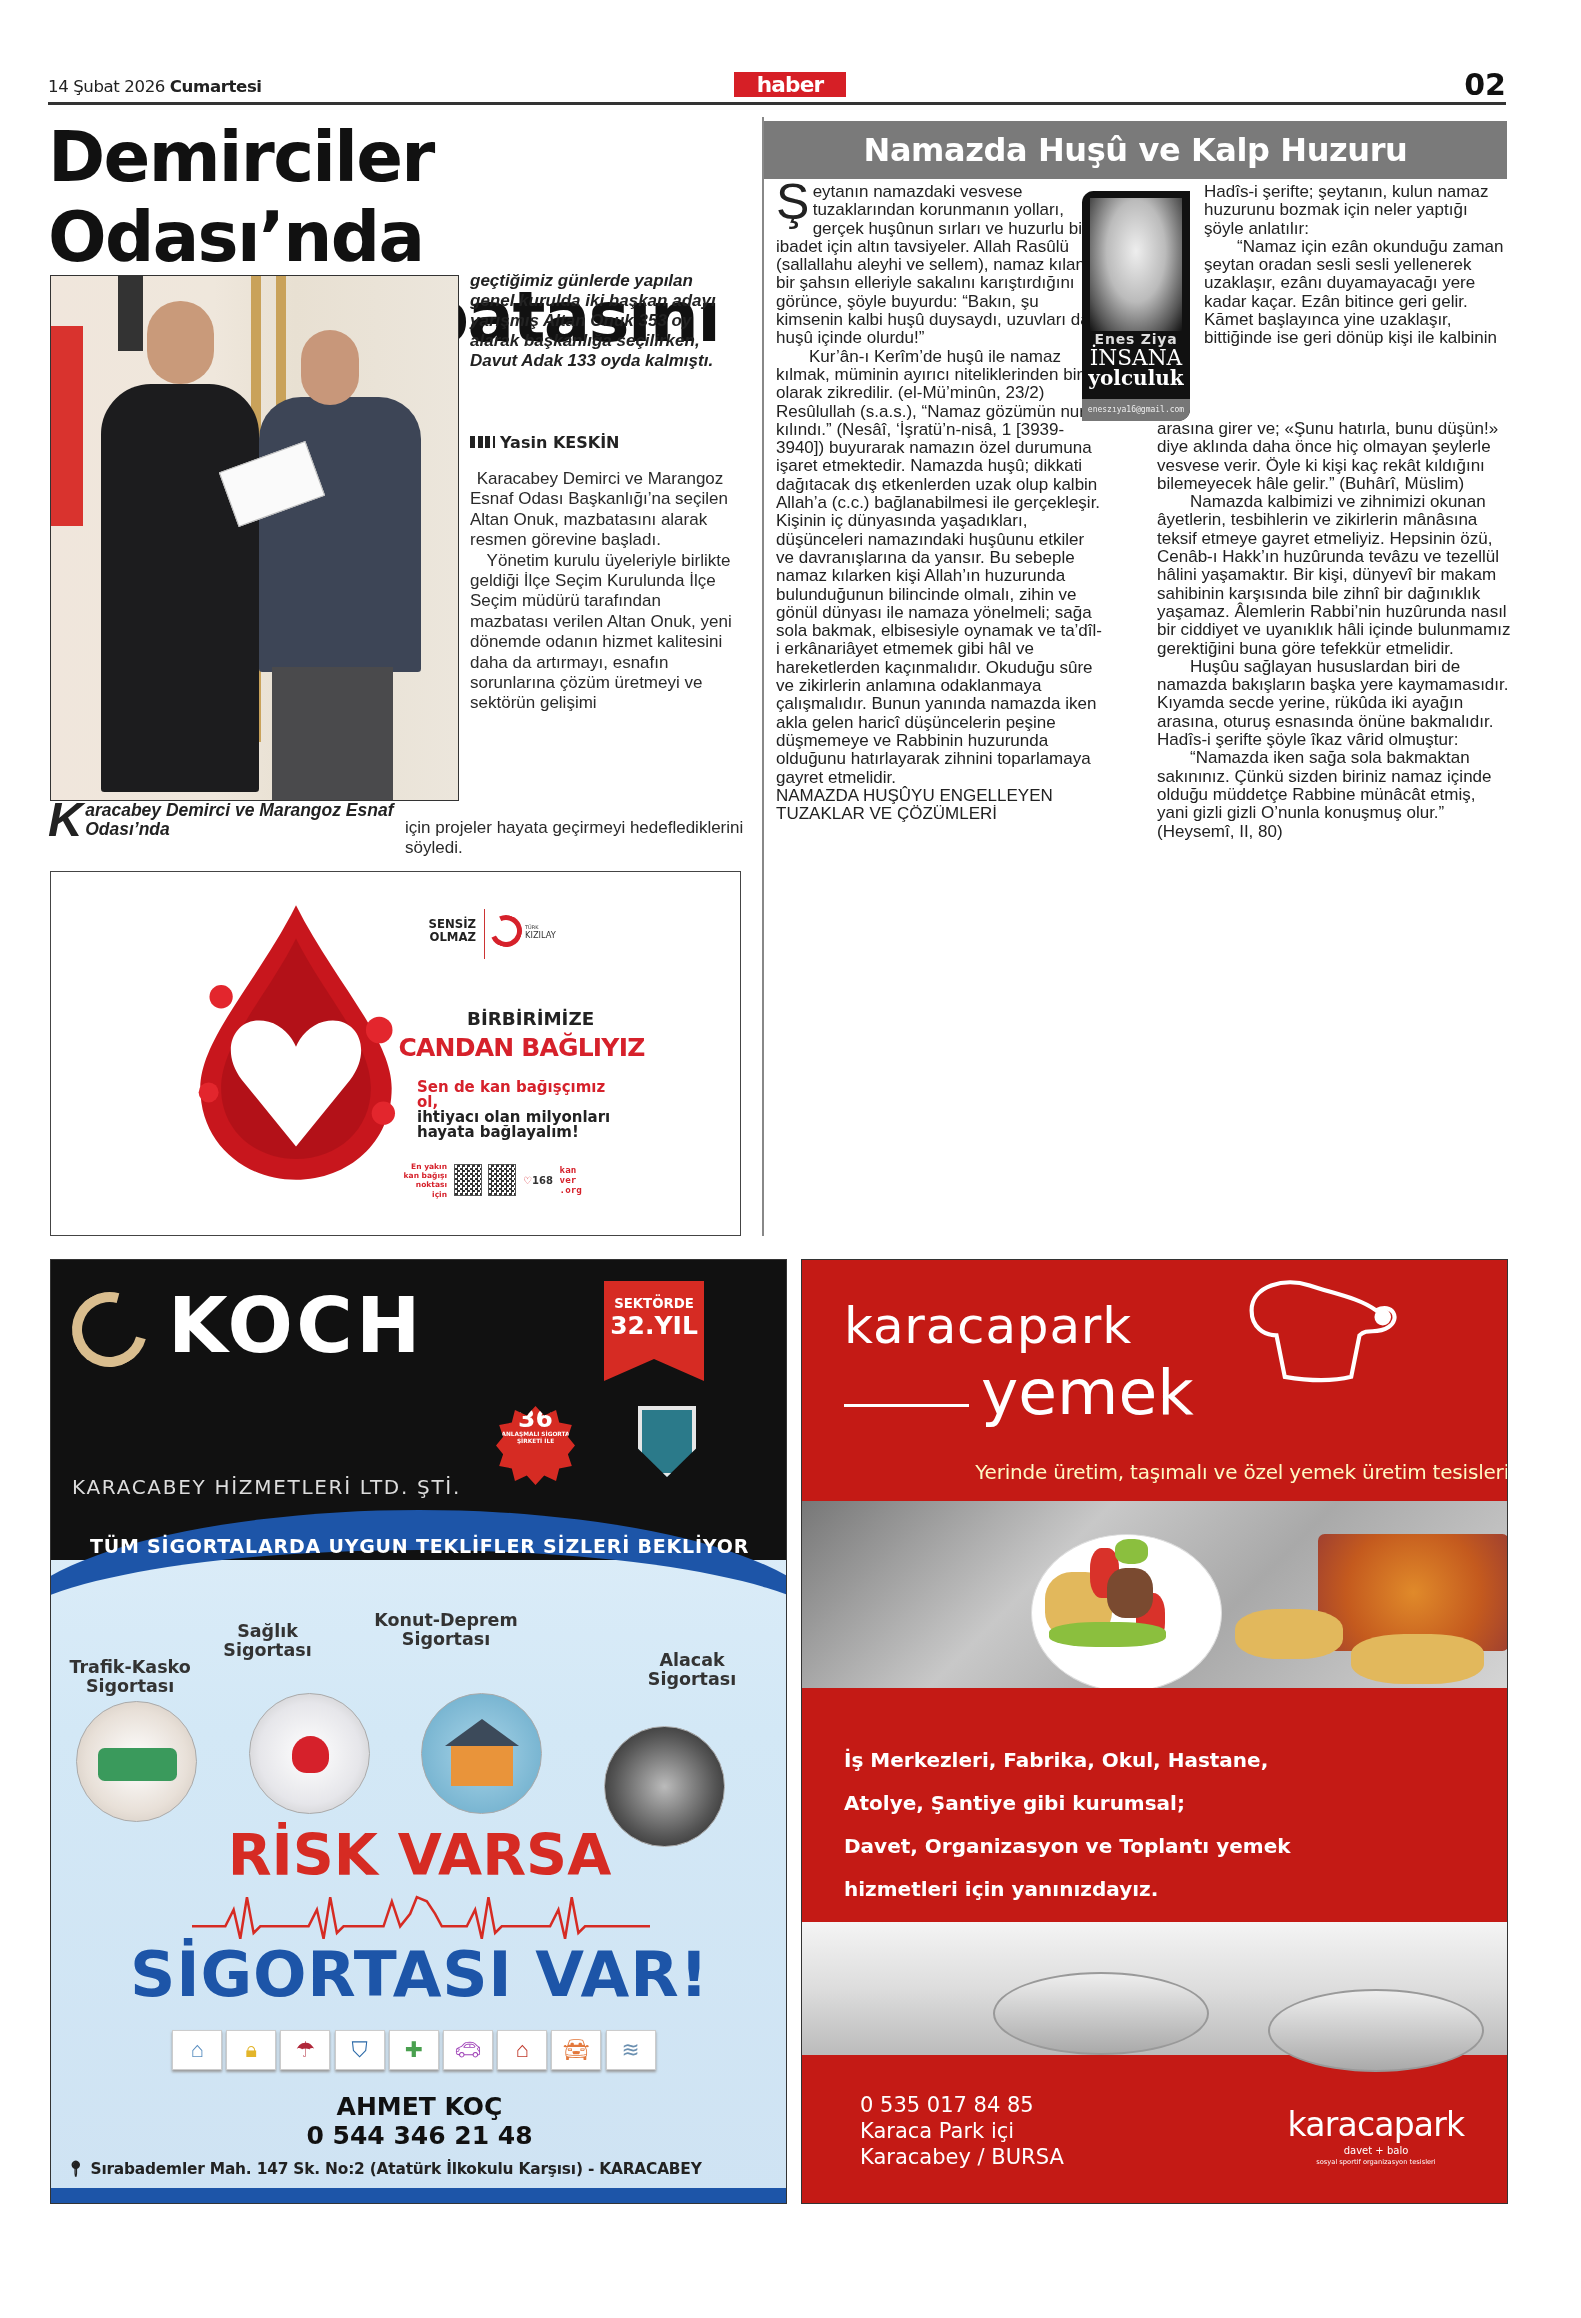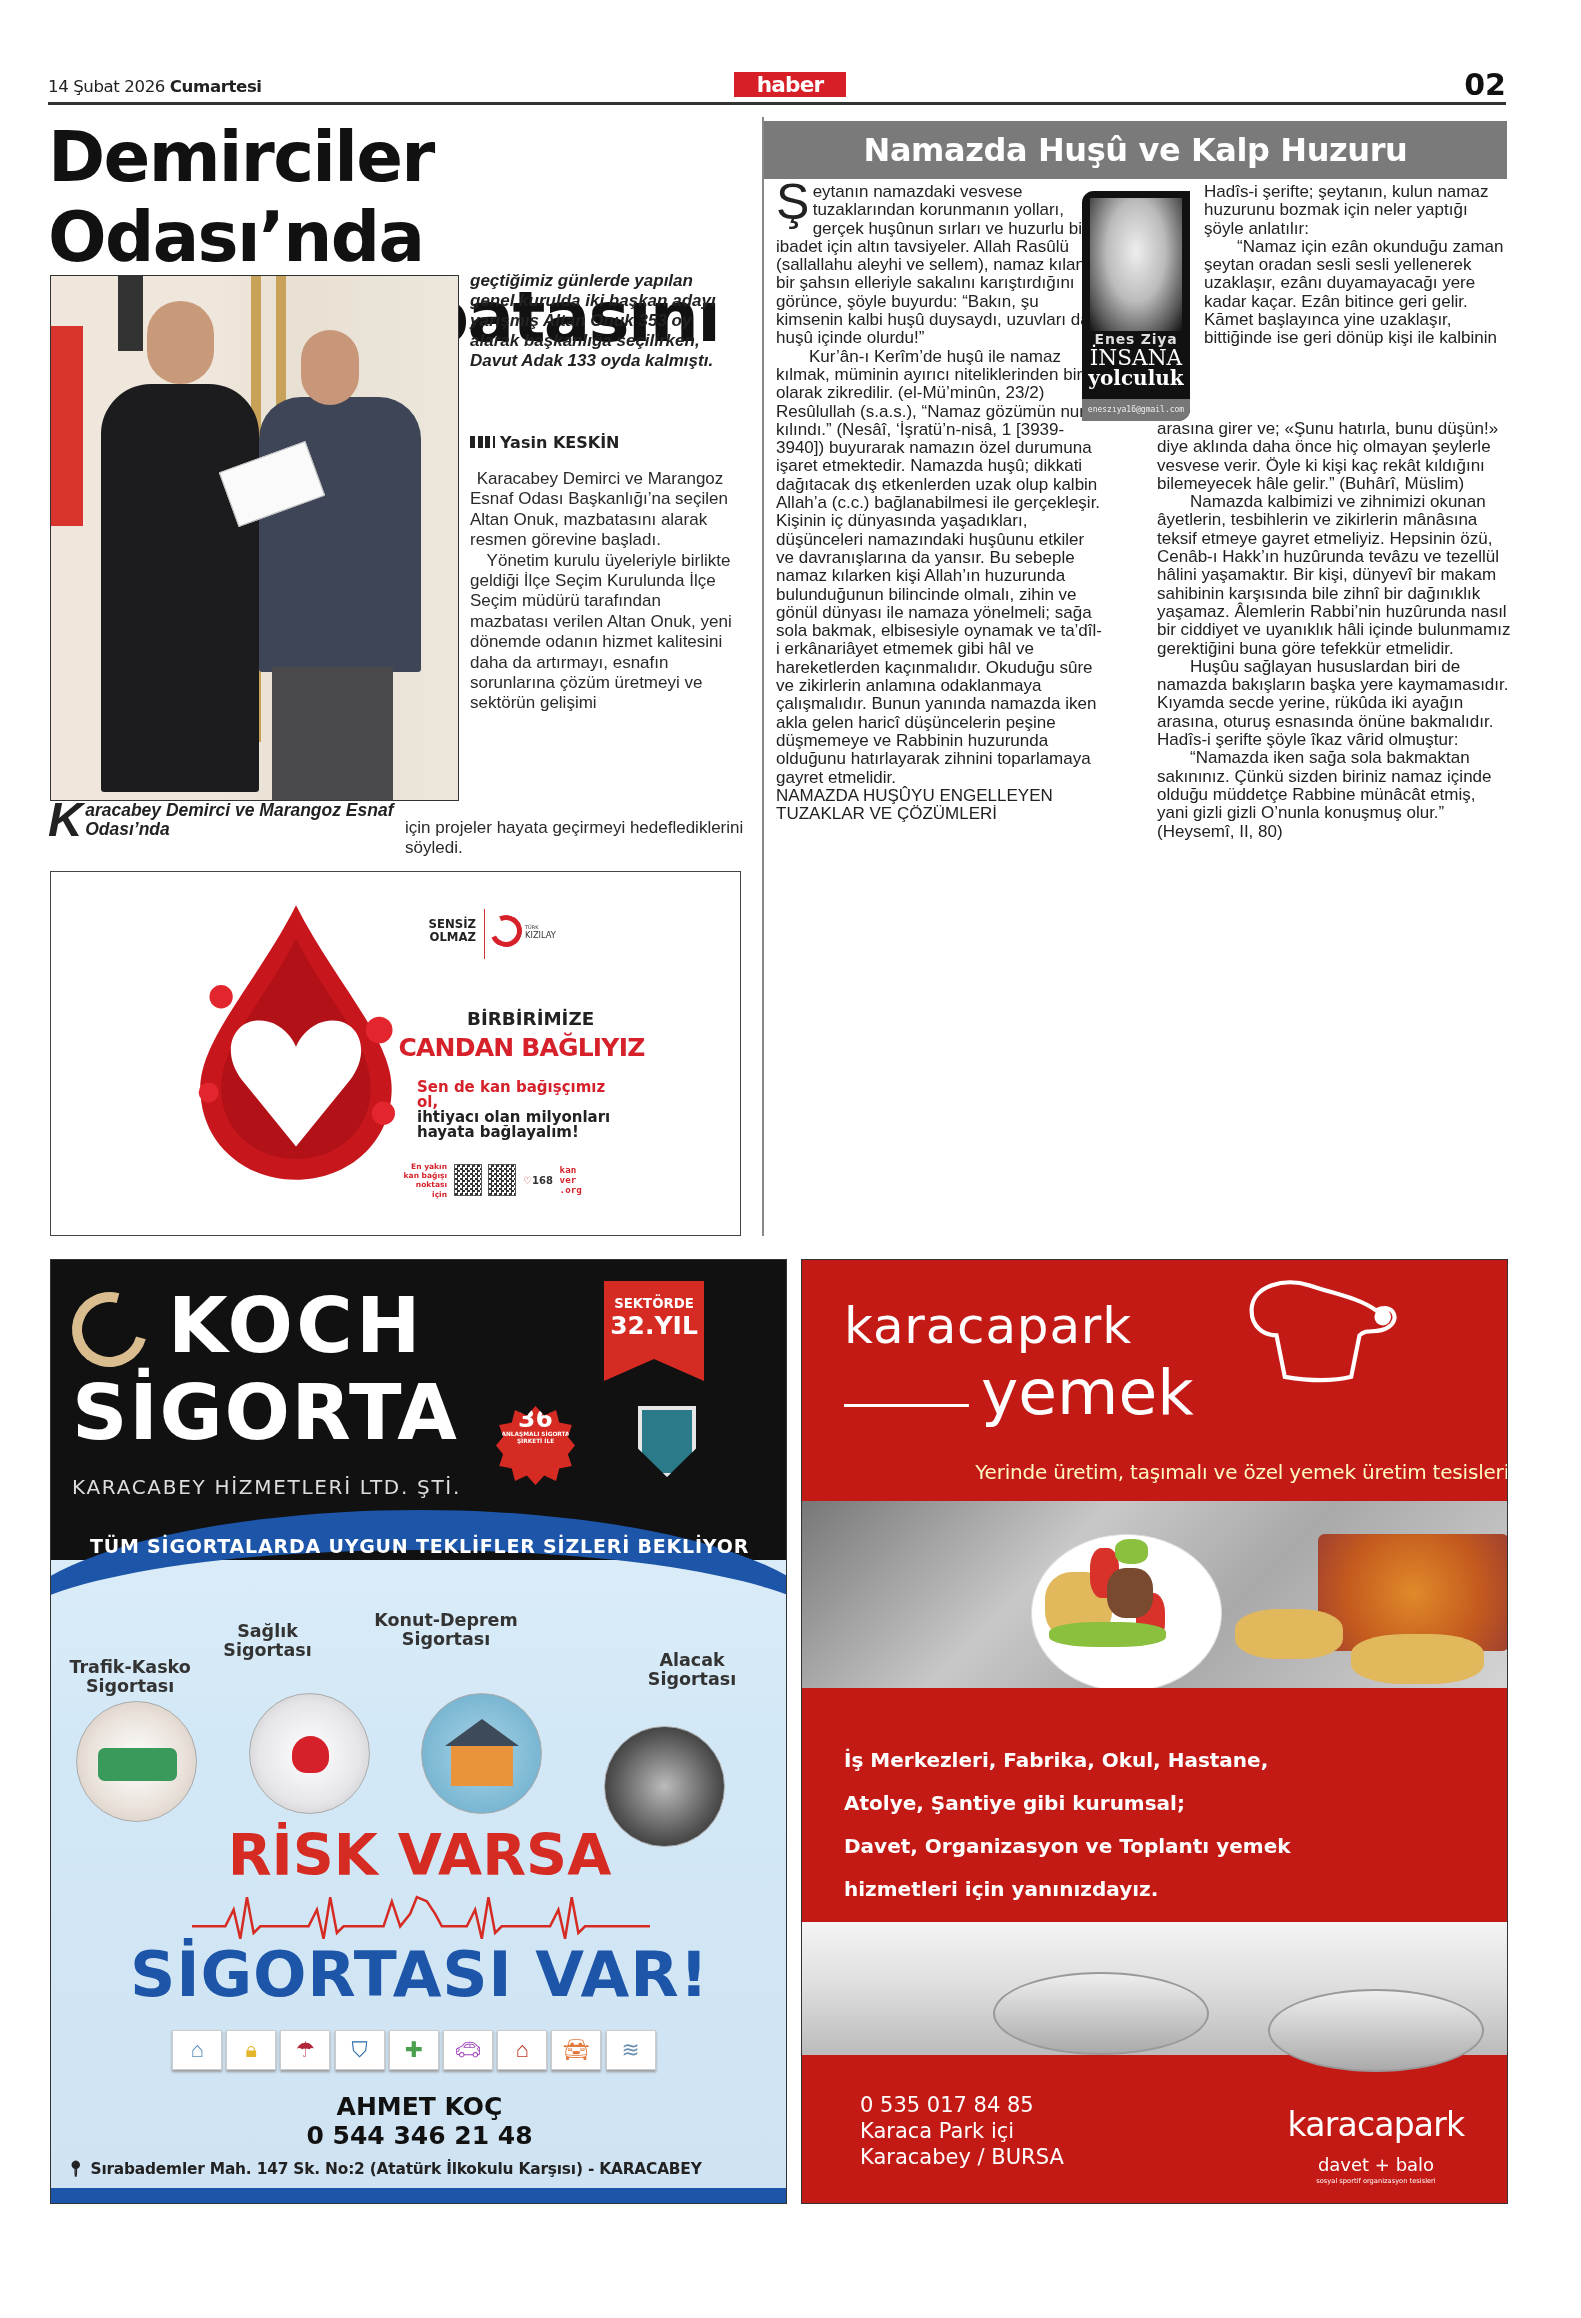--- a/index.html
+++ b/index.html
@@ -220,7 +220,6 @@
   <div class="top"></div>
   <div class="horse"></div>
   <div class="koch1">KOCH</div>
-  <div class="koch2">SİGORTA</div>
   <div class="arac">KARACABEY HİZMETLERİ LTD. ŞTİ.</div>
   <div class="ribbon">
       <span class="r1">SEKTÖRDE</span>

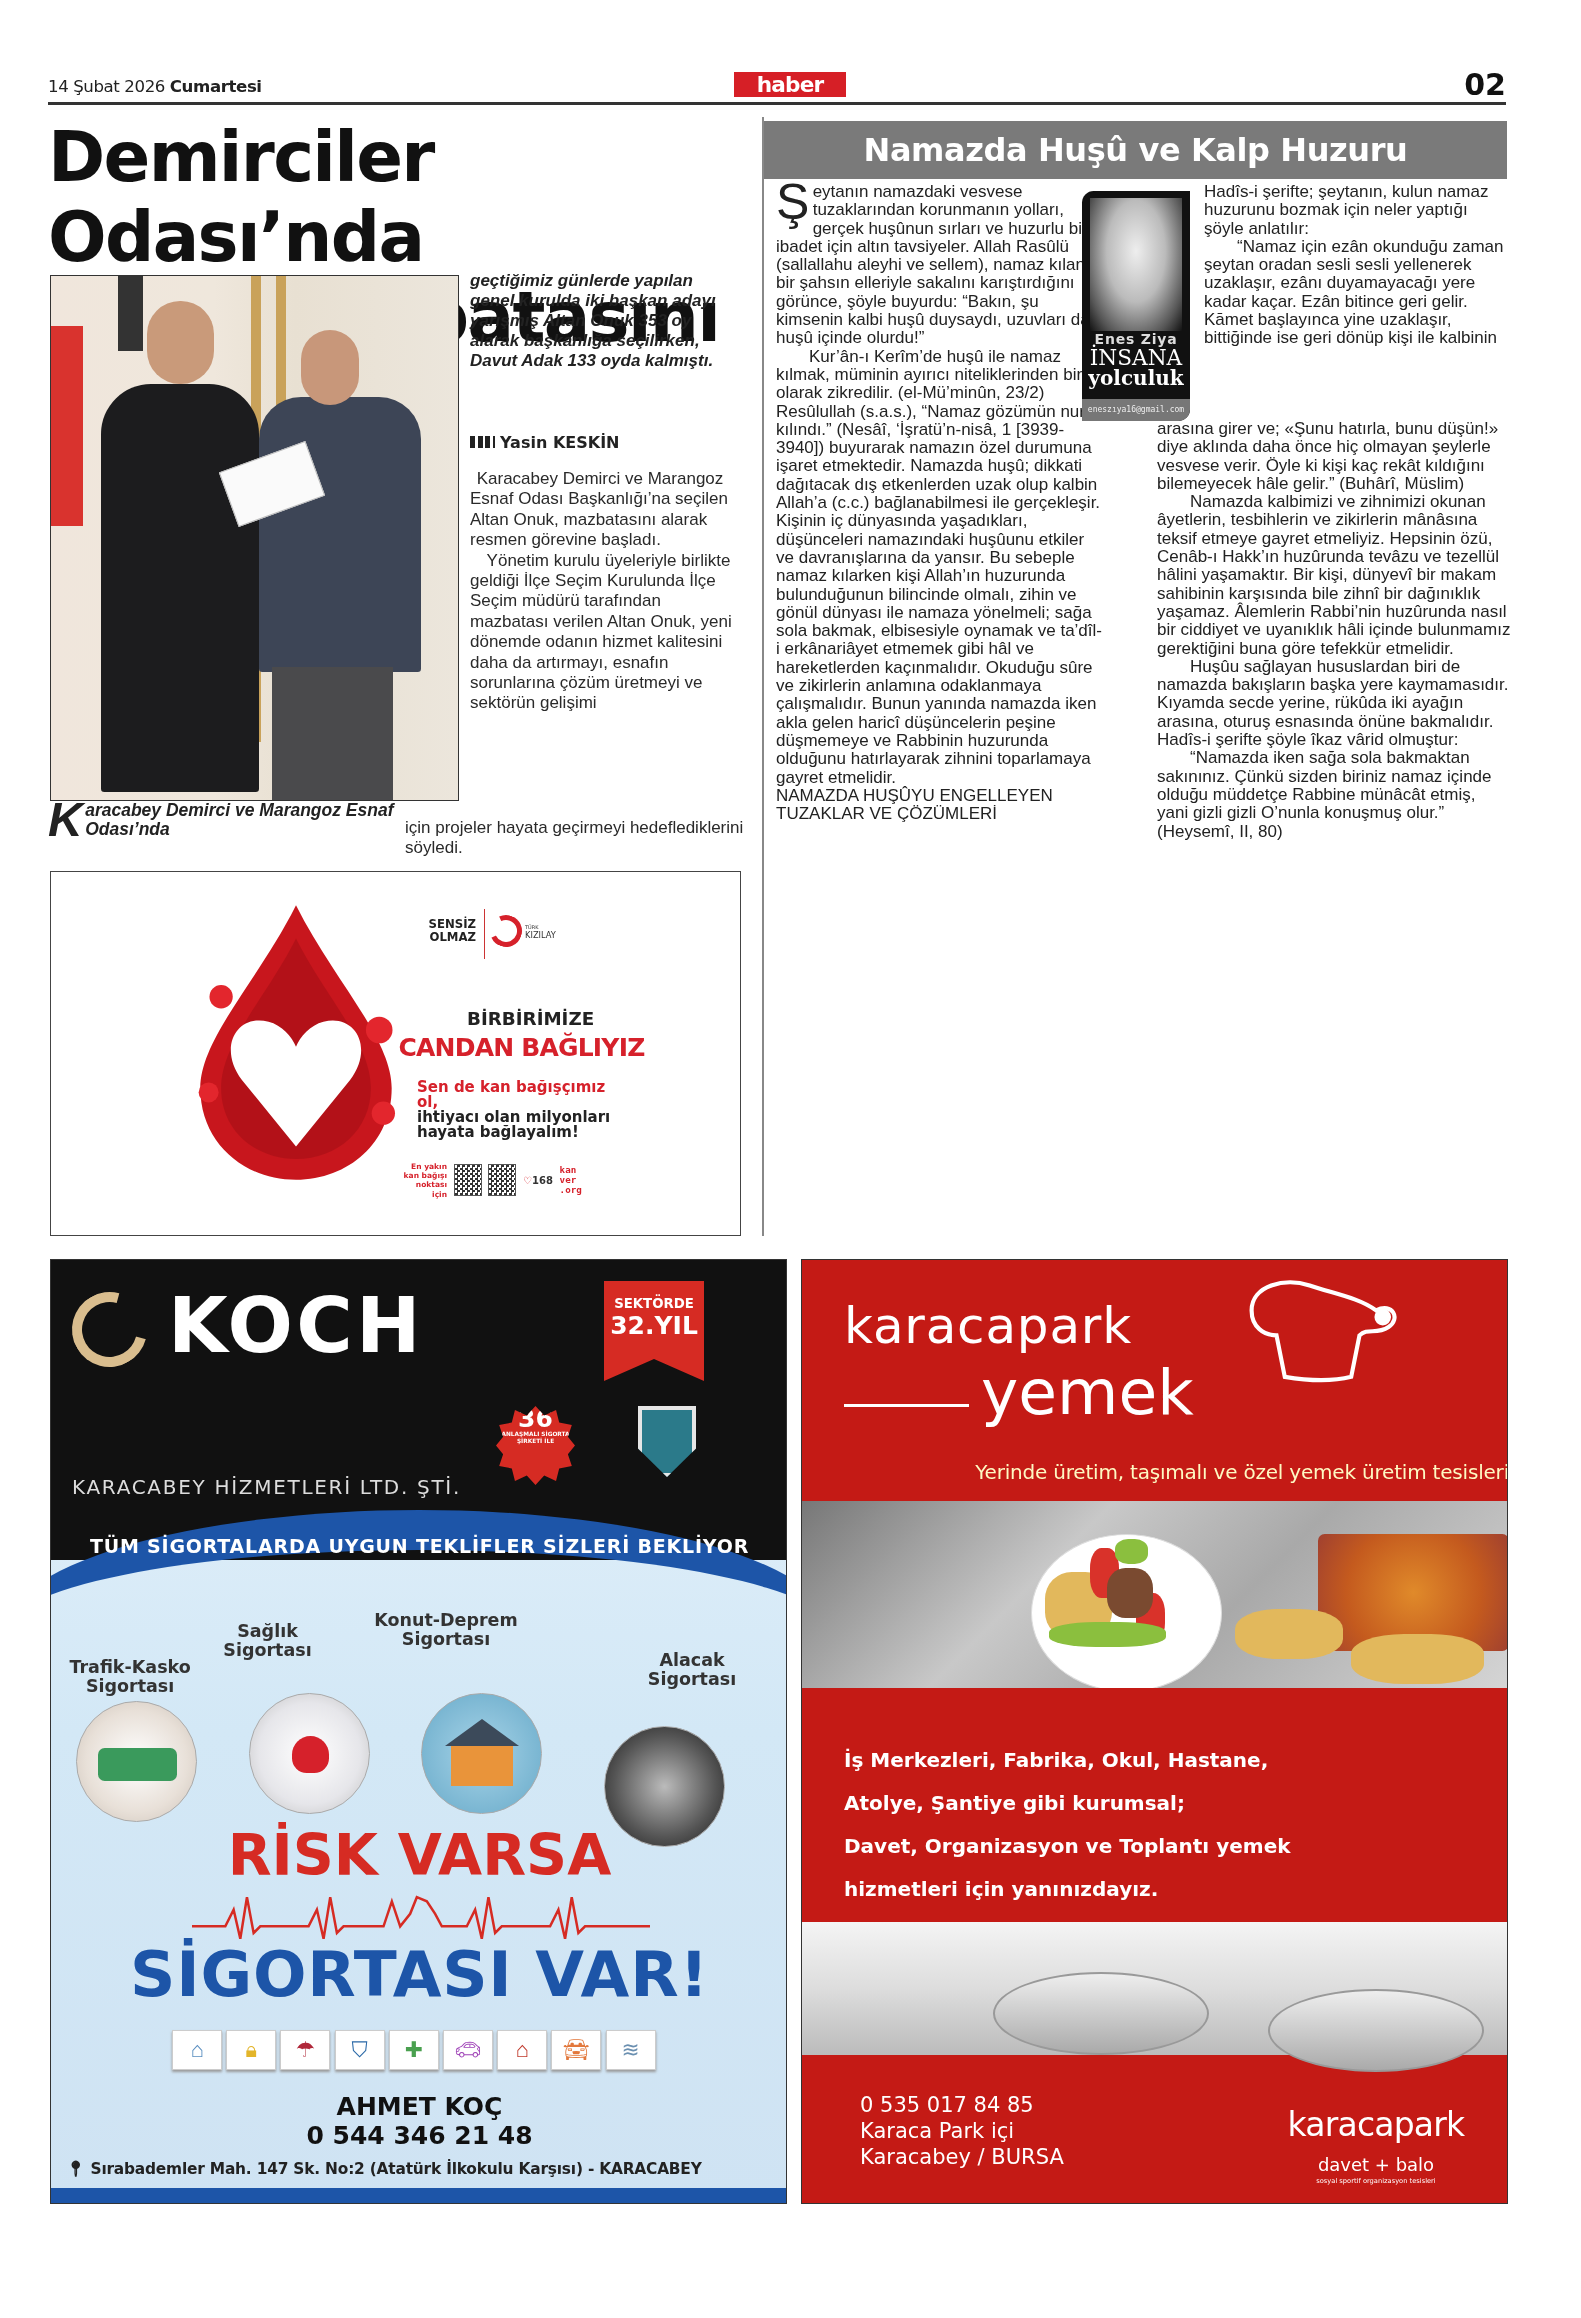--- a/index.html
+++ b/index.html
@@ -114,7 +114,7 @@
 .kp .contact{position:absolute;left:58px;top:832px;font-family:"DejaVu Sans",sans-serif;font-size:21px;line-height:26px;color:#fff}
 .kp .logo2{position:absolute;left:466px;top:845px;width:216px;text-align:center;color:#fff;font-family:"DejaVu Sans",sans-serif}
 .kp .logo2 .a{font-size:33px;letter-spacing:-0.8px}
-.kp .logo2 .b{font-size:18px;margin-top:10px}
+.kp .logo2 .b{font-size:10px;margin-top:1px}
 .kp .logo2 .c{font-size:6.7px;margin-top:1.7px}
 </style>
 </head>

